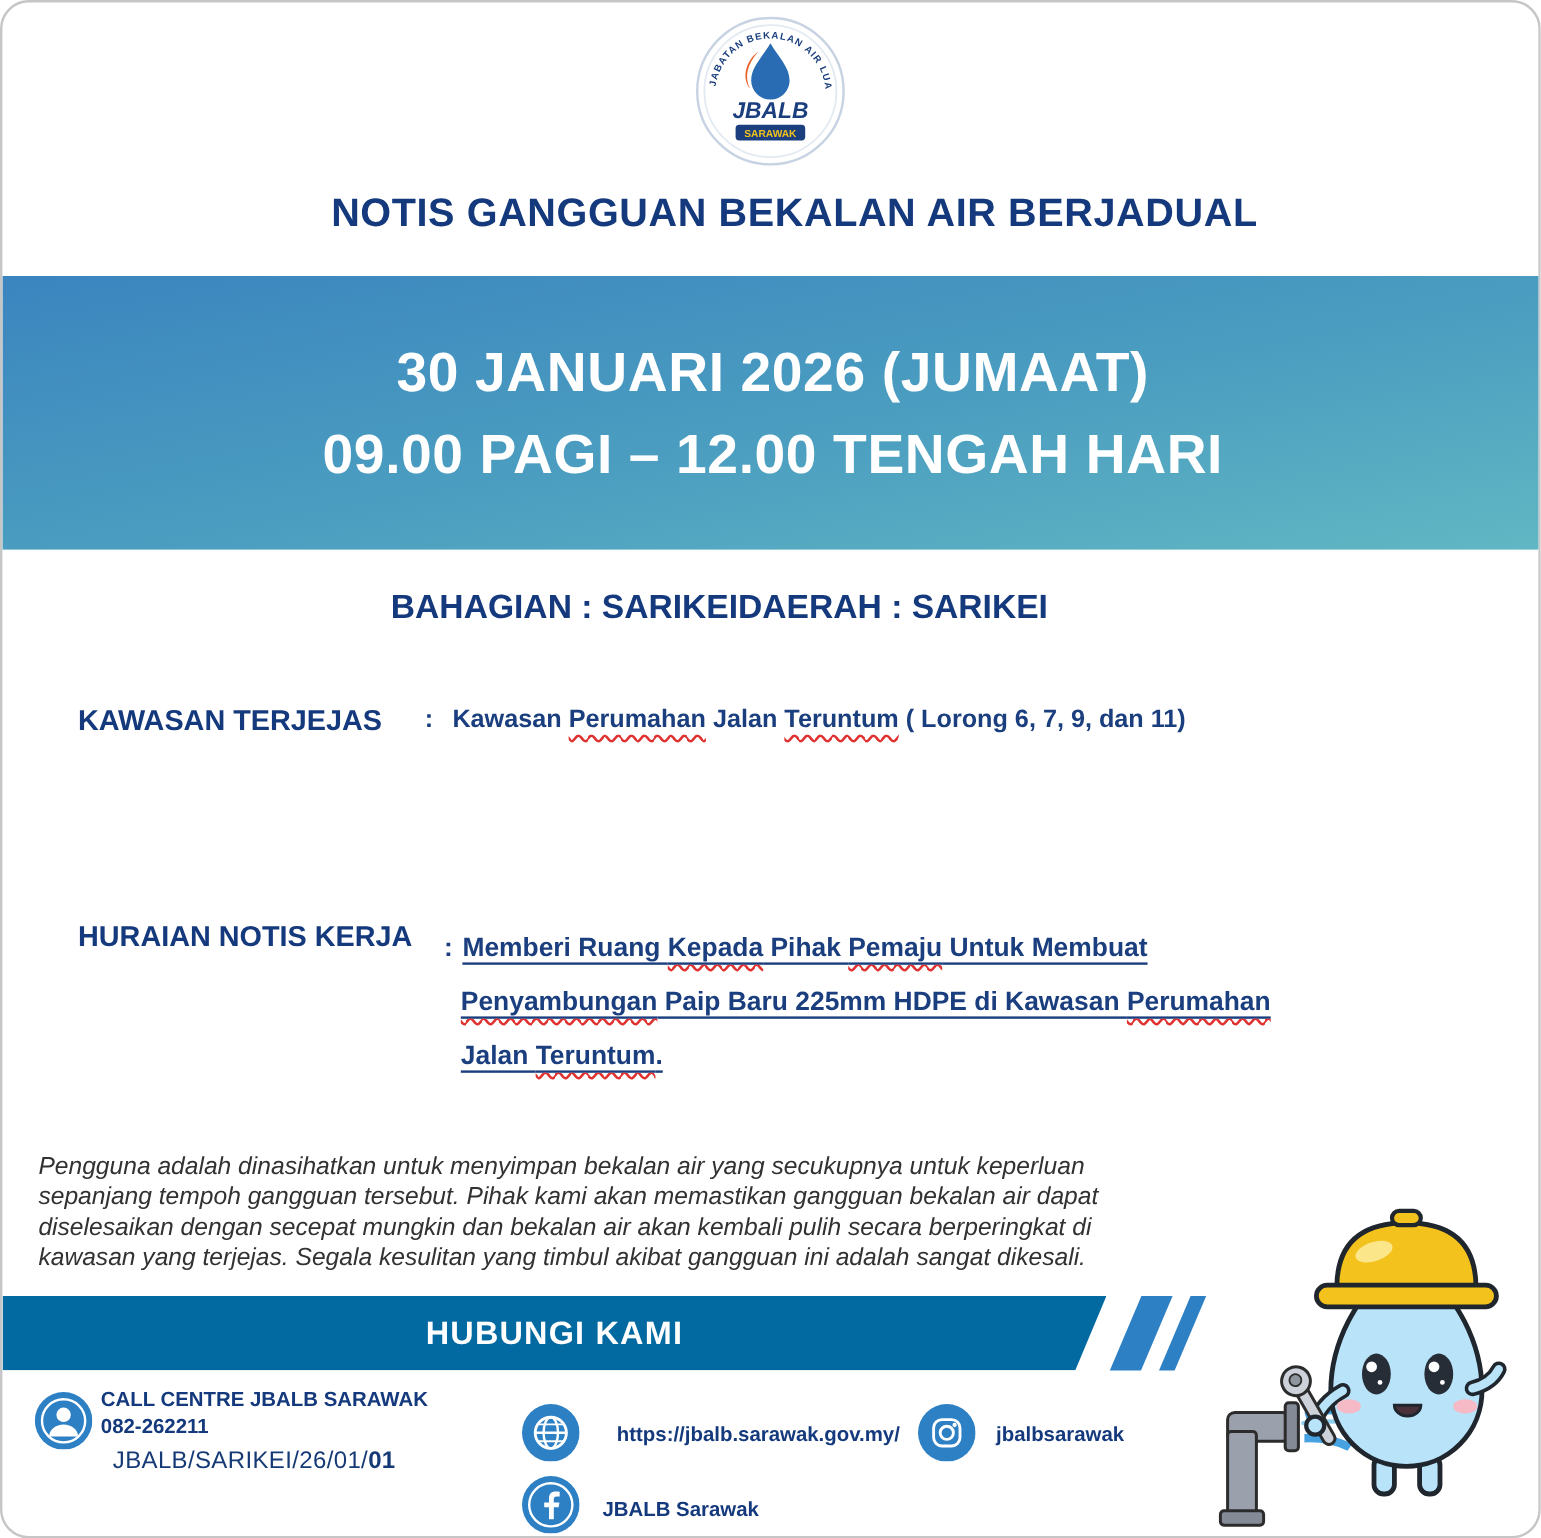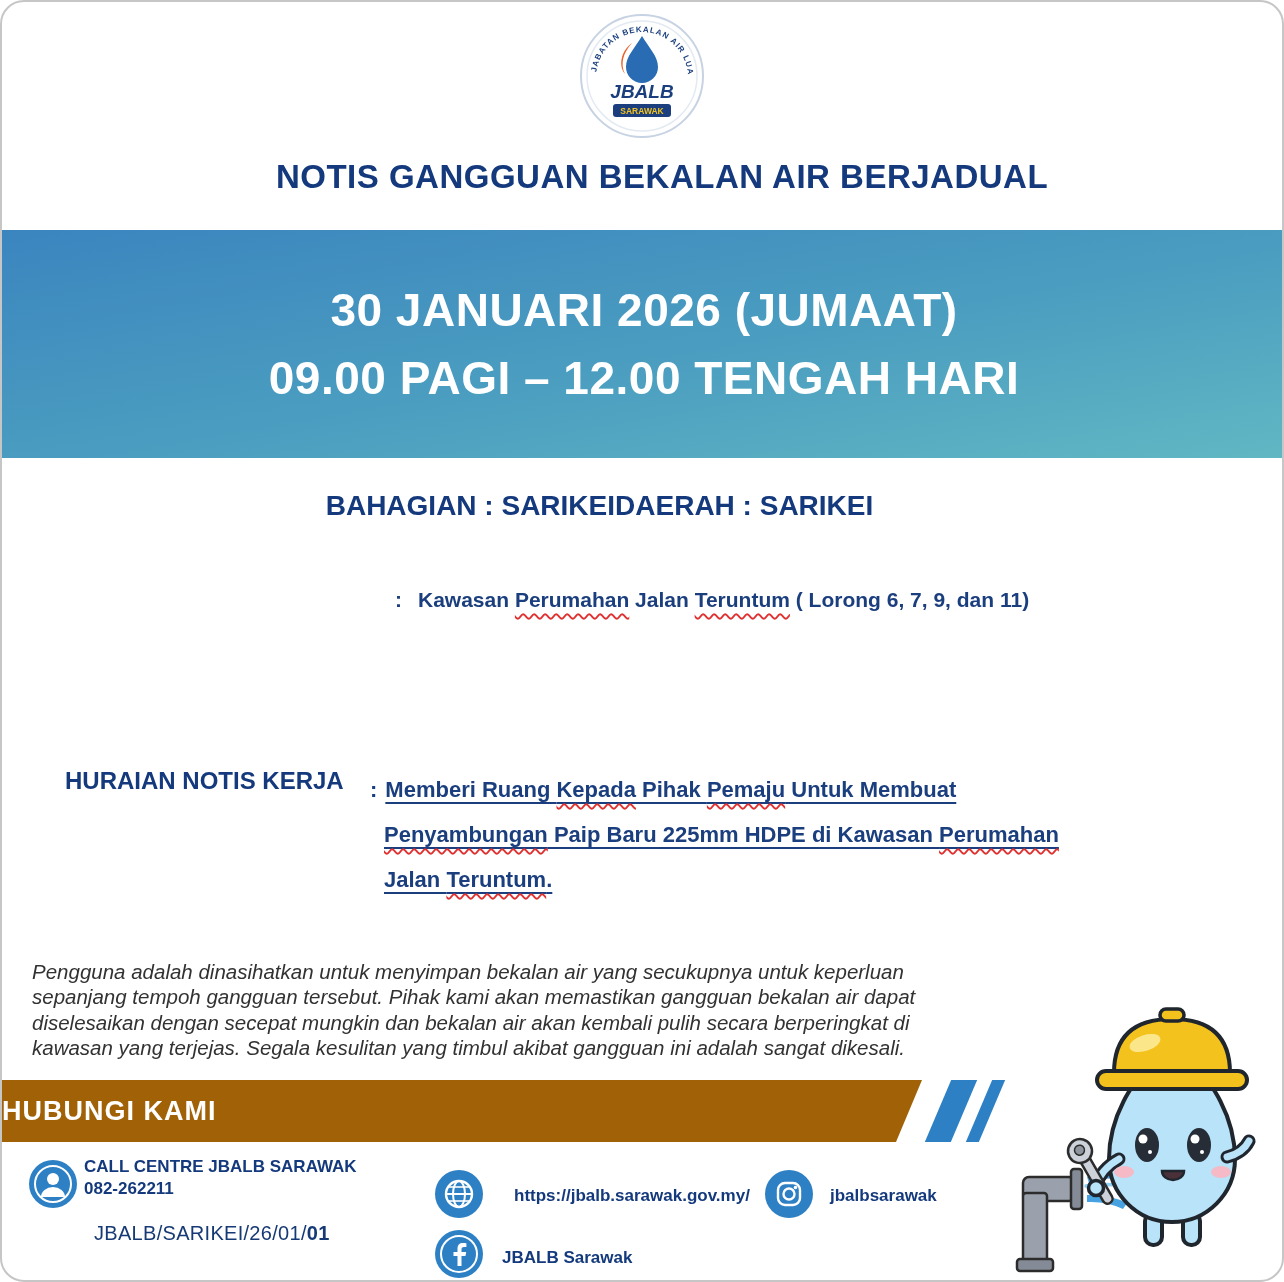--- a/index.html
+++ b/index.html
@@ -111,6 +111,7 @@
     <span>DAERAH : SARIKEI</span>
   </div>
 
+  <div class="kawasan-label">KAWASAN TERJEJAS</div>
   <div class="kawasan-value"><span class="colon">:</span><span>Kawasan </span><span class="sp-red">Perumahan</span><span> Jalan </span><span class="sp-red">Teruntum</span><span> ( Lorong 6, 7, 9, dan 11)</span></div>
 
   <div class="huraian-label">HURAIAN NOTIS KERJA</div>

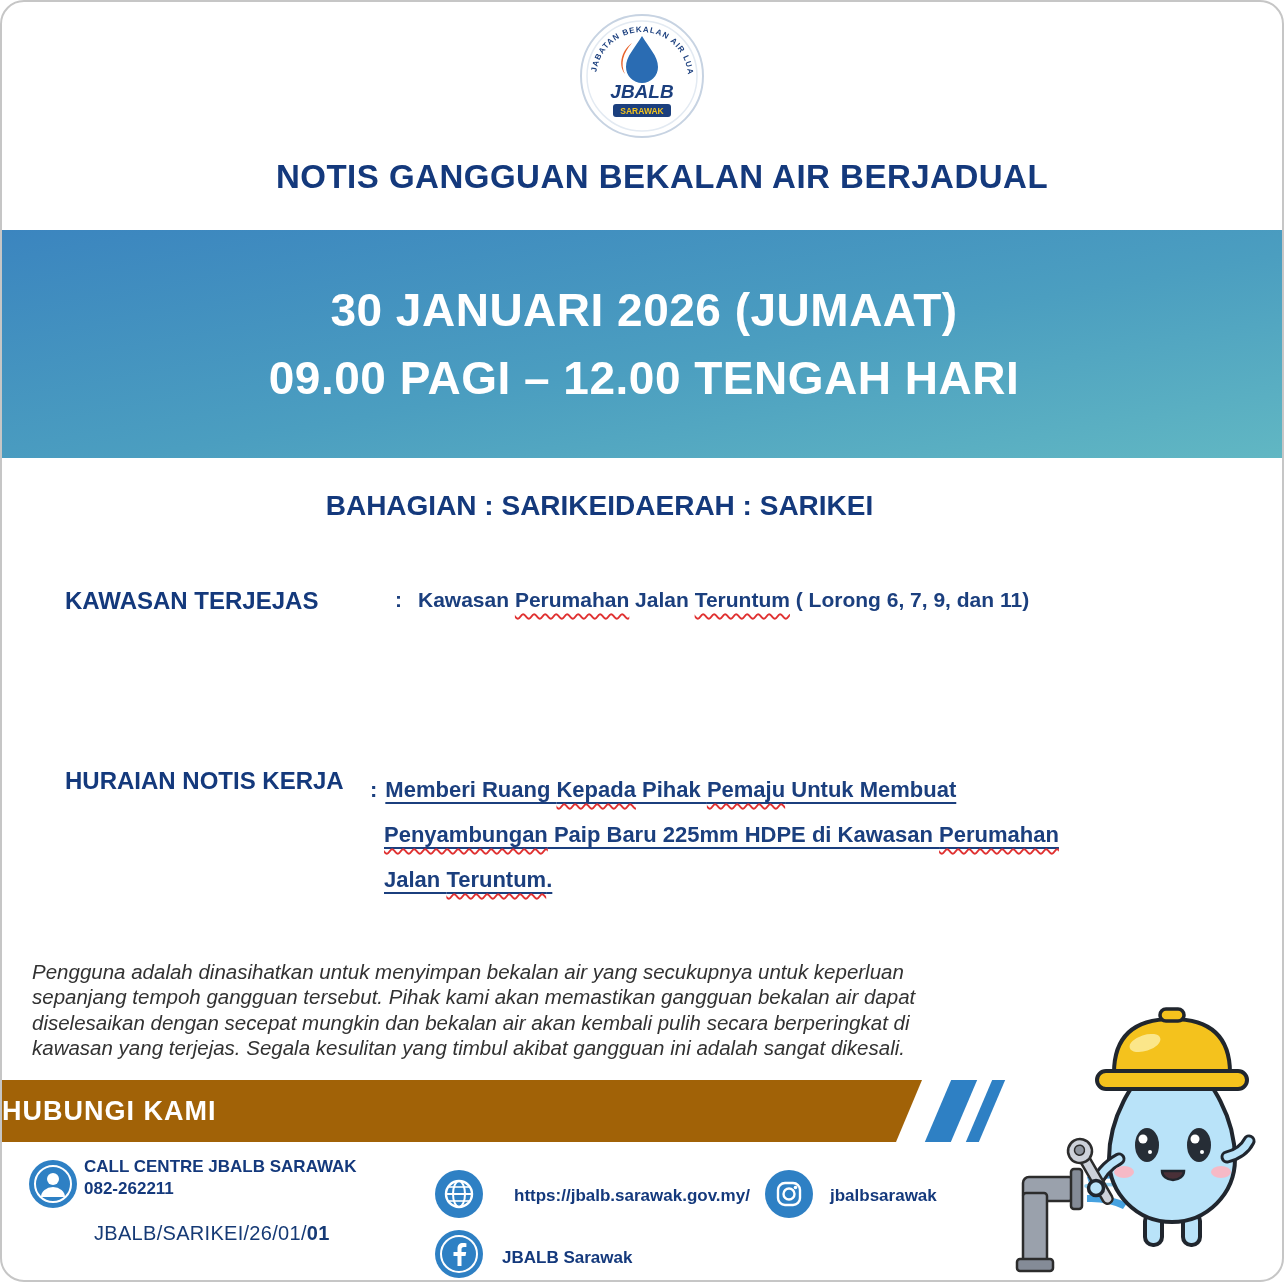--- a/index.html
+++ b/index.html
@@ -36,7 +36,7 @@
 
   
   .kawasan-label { position:absolute; top:585px; left:63px; font-size:24px; font-weight:bold; color:#14397c; }
-  .kawasan-value { position:absolute; top:586px; left:352px; font-size:21px; font-weight:bold; color:#1b3f7e;margin-left:41px; }
+  .kawasan-value { position:absolute; top:586px; left:352px; font-size:21px; font-weight:bold; color:#1b3f7e; }
   .kawasan-value .colon { margin-right:16px; }
 
   

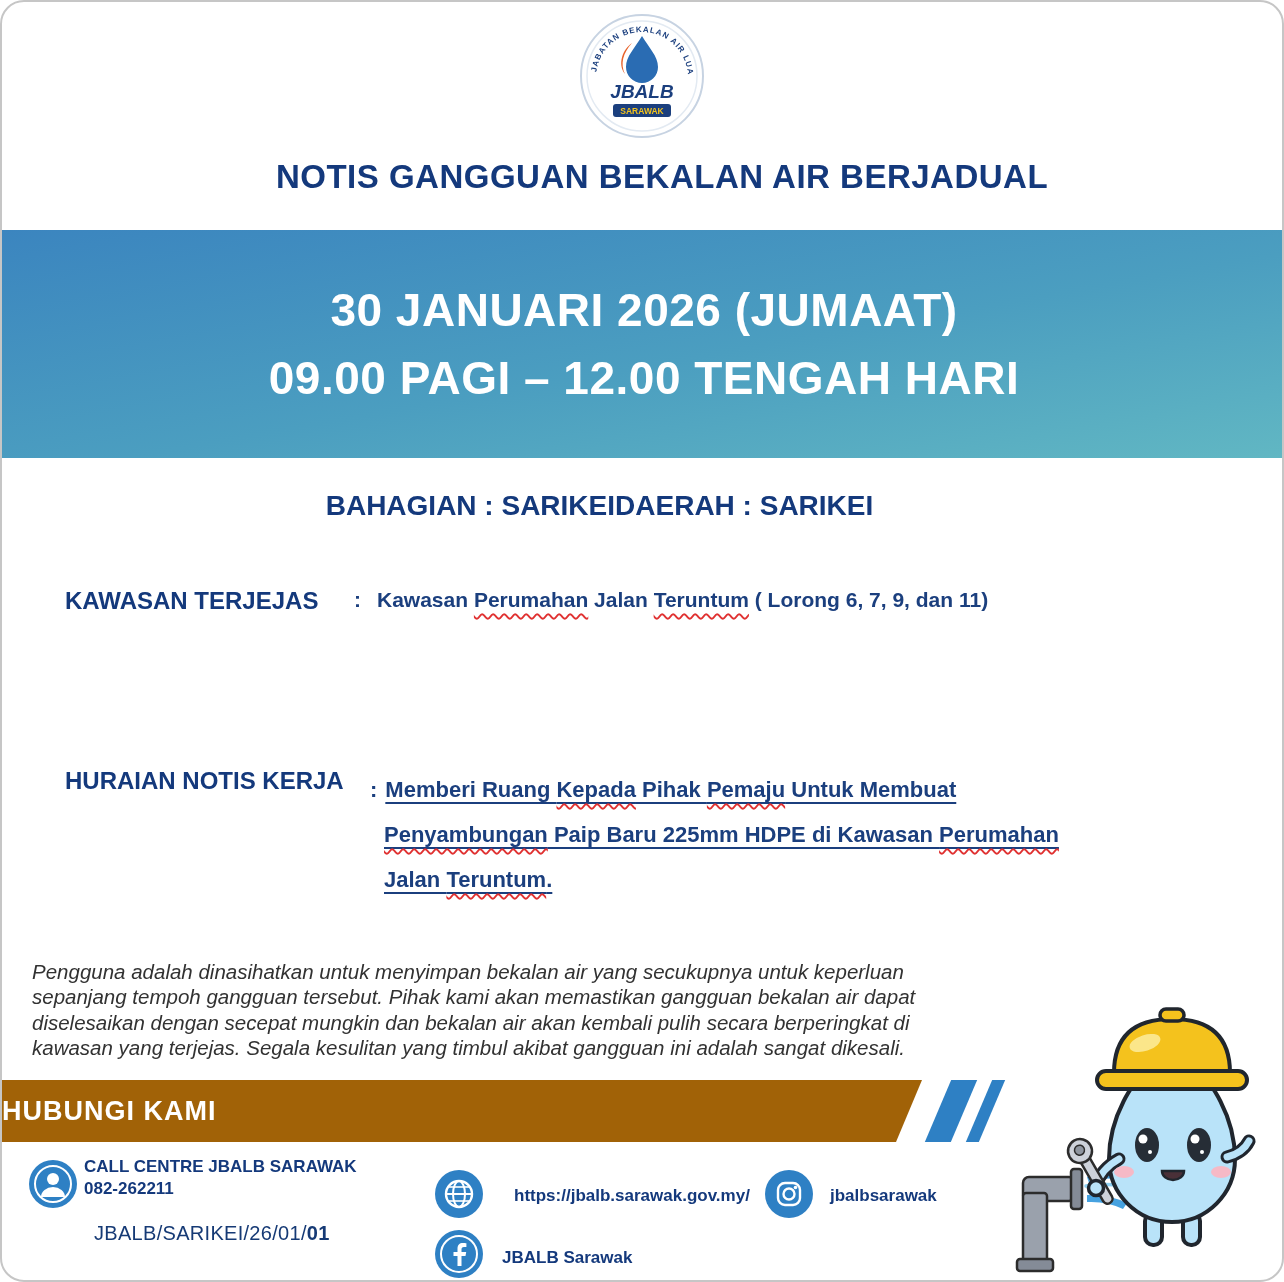--- a/index.html
+++ b/index.html
@@ -56,9 +56,9 @@
 
   
   .contact-bar {
-    position:absolute; top:1078px; left:0; width:920px; height:62px; background:#a16207;
+    position:absolute; top:1078px; left:0; width:920px; height:62px; background:#0369a1;
     clip-path:polygon(0 0, 100% 0, calc(100% - 26px) 100%, 0 100%);
-    display:flex; align-items:center; 
+    display:flex; align-items:center; justify-content:center;
   }
   .contact-bar .bar-text { color:#ffffff; font-size:27px; font-weight:bold; letter-spacing:1px; }
   .bar-stripe { position:absolute; top:1078px; height:62px; background:#2e80c4; transform:skewX(-23deg); }

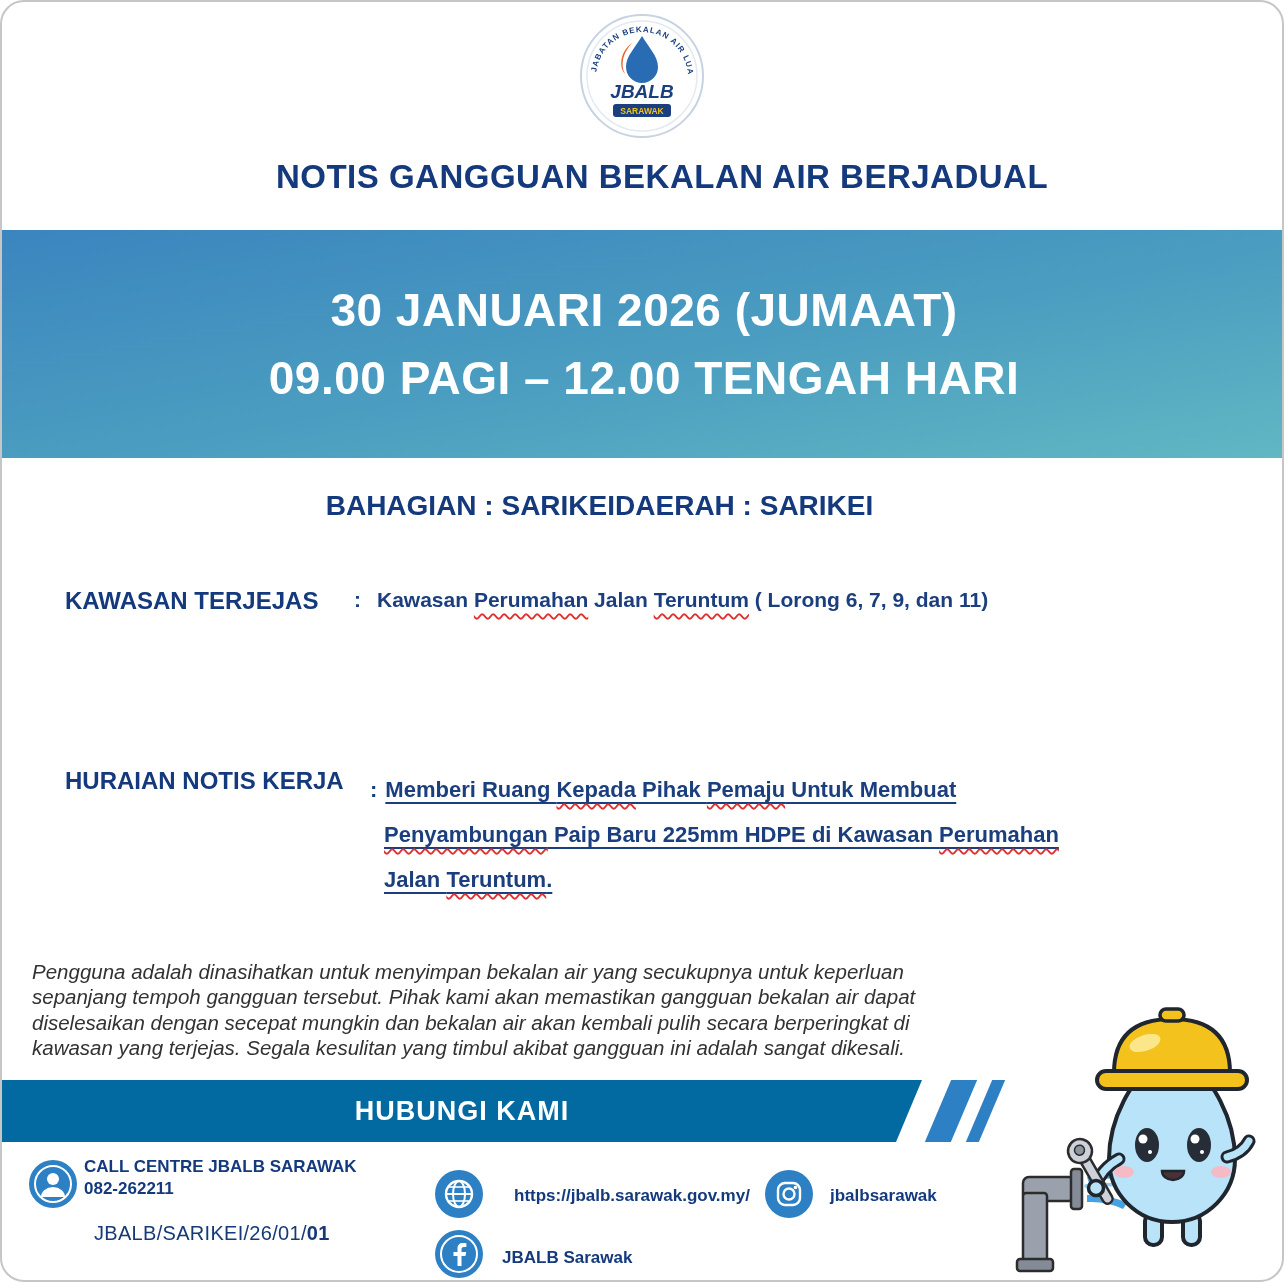--- a/index.html
+++ b/index.html
@@ -69,7 +69,7 @@
   .icon-circle { position:absolute; width:48px; height:48px; }
   .f-text { position:absolute; font-weight:bold; color:#14397c; font-size:17px; }
   .call-label { top:1154px; left:82px; line-height:1.28; }
-  .ref-text { position:absolute; top:1204px; left:92px; font-size:20px; color:#163a75; font-weight:normal; letter-spacing:.3px;margin-top:16px; }
+  .ref-text { position:absolute; top:1204px; left:92px; font-size:20px; color:#163a75; font-weight:normal; letter-spacing:.3px; }
   .ref-text b { font-weight:bold; }
   .url-text { top:1184px; left:512px; }
   .ig-text { top:1184px; left:828px; }

